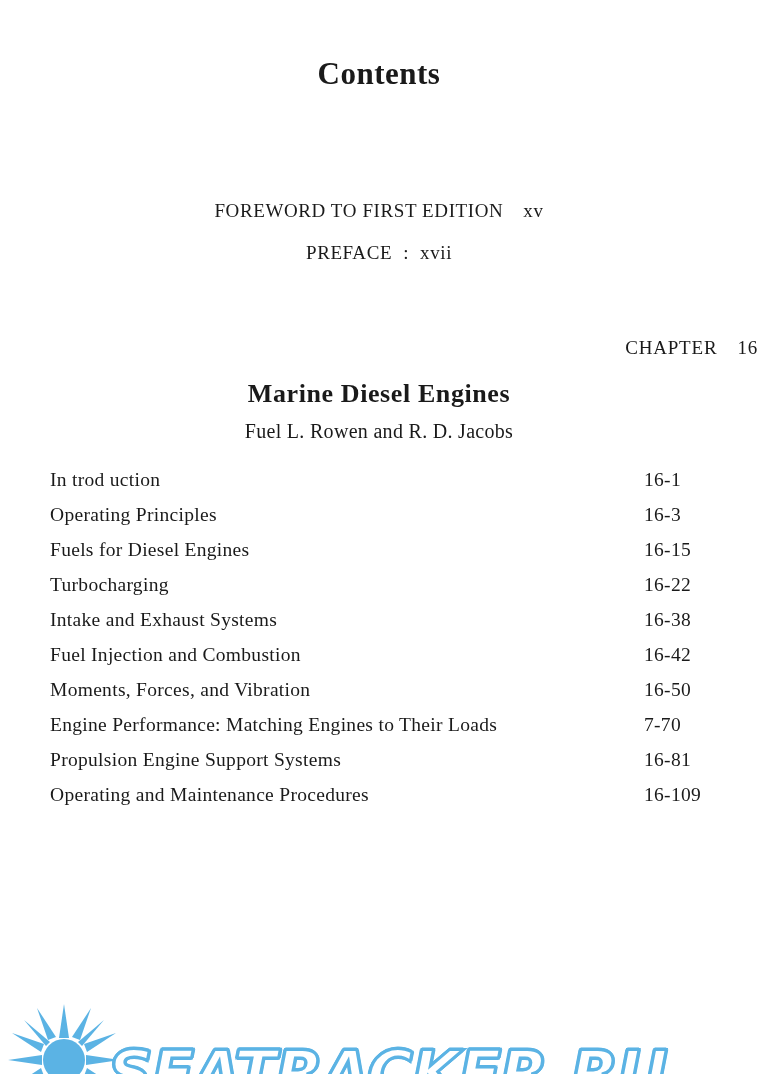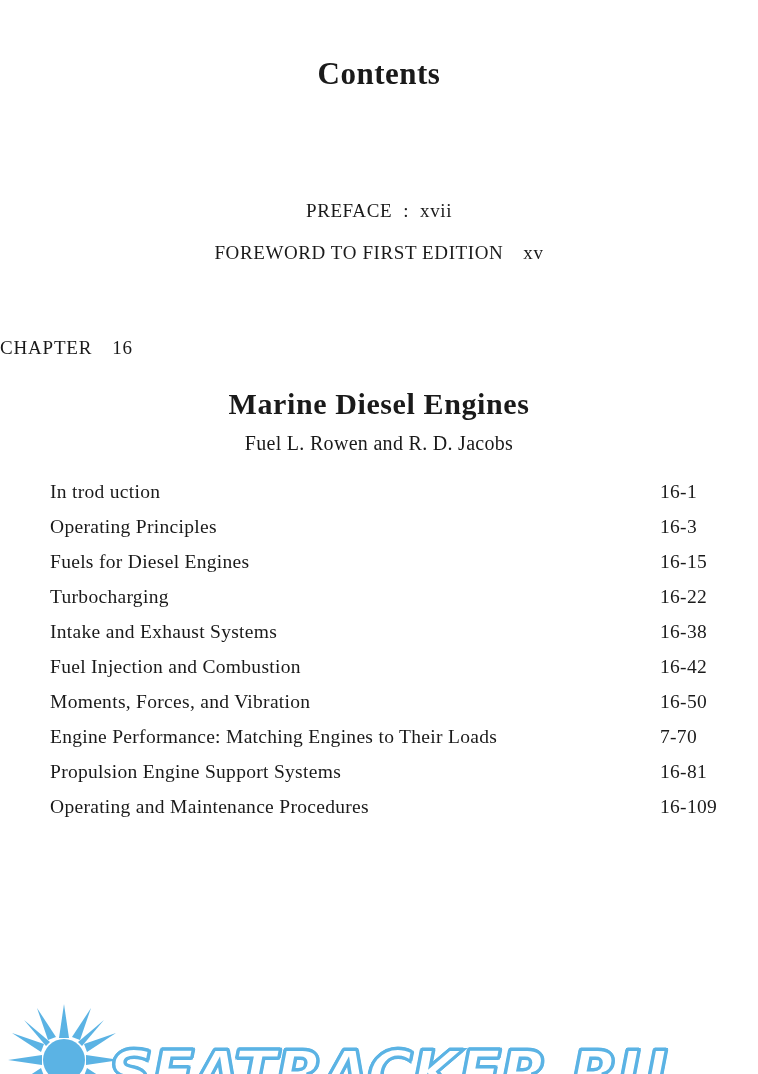--- a/index.html
+++ b/index.html
@@ -134,10 +134,10 @@
 
   <div class="front-matter">
     <div class="fm-line">
+      <span>FOREWORD    TO  FIRST    EDITION</span><span class="sp-wide"></span><span class="fm-page">xv</span>
+    </div>
+    <div class="fm-line">
       <span>PREFACE</span><span class="sp-med"></span><span>:</span><span class="sp-med"></span><span class="fm-page">xvii</span>
-    </div>
-    <div class="fm-line">
-      <span>FOREWORD    TO  FIRST    EDITION</span><span class="sp-wide"></span><span class="fm-page">xv</span>
     </div>
   </div>
 

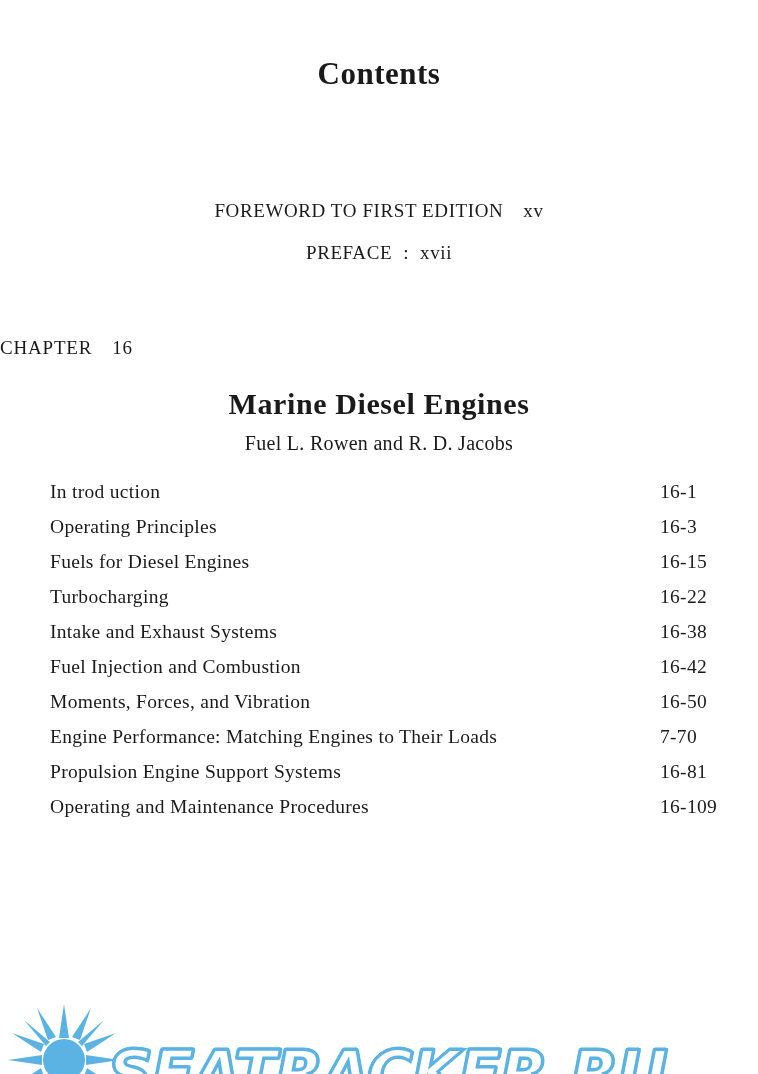--- a/index.html
+++ b/index.html
@@ -49,7 +49,7 @@
     display: inline-block;
   }
   .chapter-label {
-    text-align: left;
+    text-align: right;
     font-size: 19px;
     letter-spacing: 0.8px;
     margin-top: 73px;

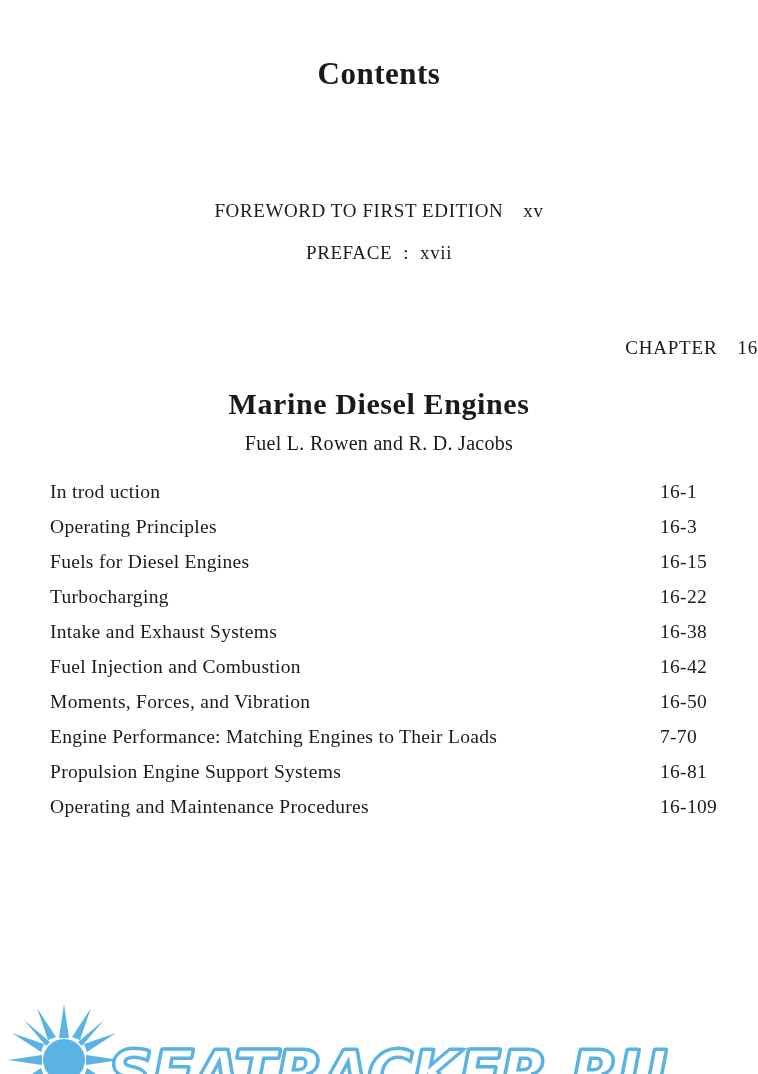--- a/index.html
+++ b/index.html
@@ -60,9 +60,9 @@
   }
   .chapter-title {
     text-align: center;
-    font-size: 30px;
+    font-size: 26px;
     font-weight: bold;
-    margin-top: 28px;
+    margin-top: 20px;
     letter-spacing: 0.6px;
   }
   .chapter-authors {

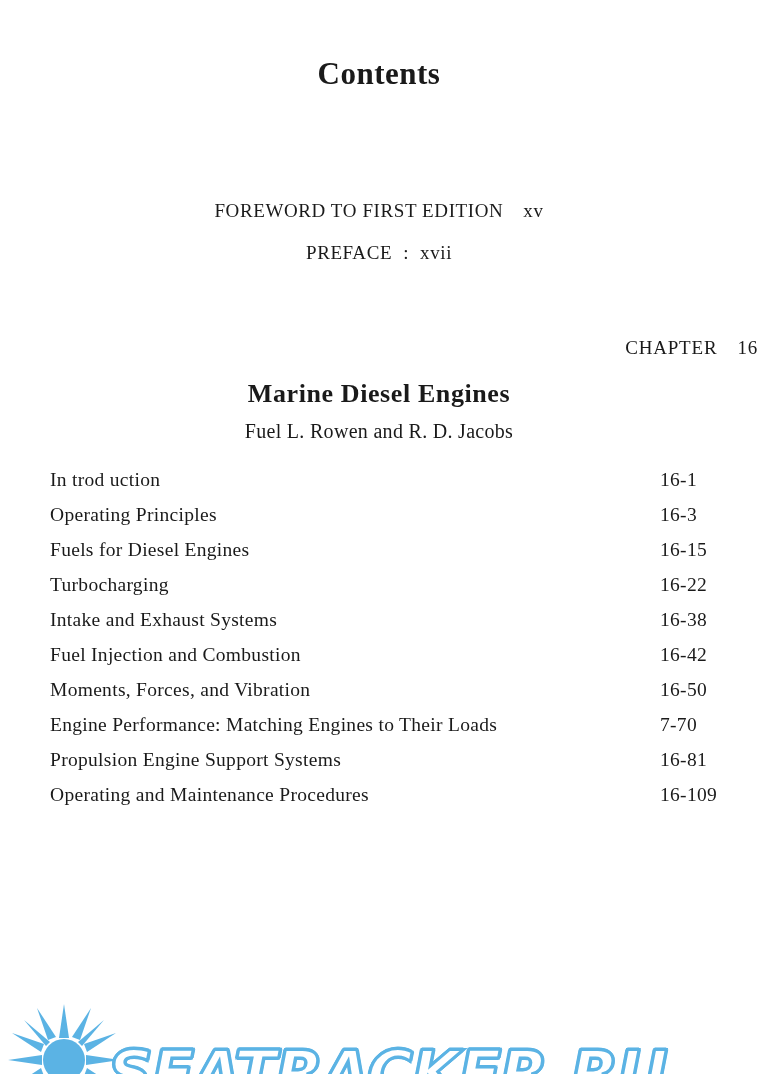--- a/index.html
+++ b/index.html
@@ -73,7 +73,7 @@
   }
   .toc {
     margin-top: 26px;
-    padding: 0 34px 0 50px;
+    padding: 0 50px 0 50px;
   }
   .toc-row {
     display: flex;

